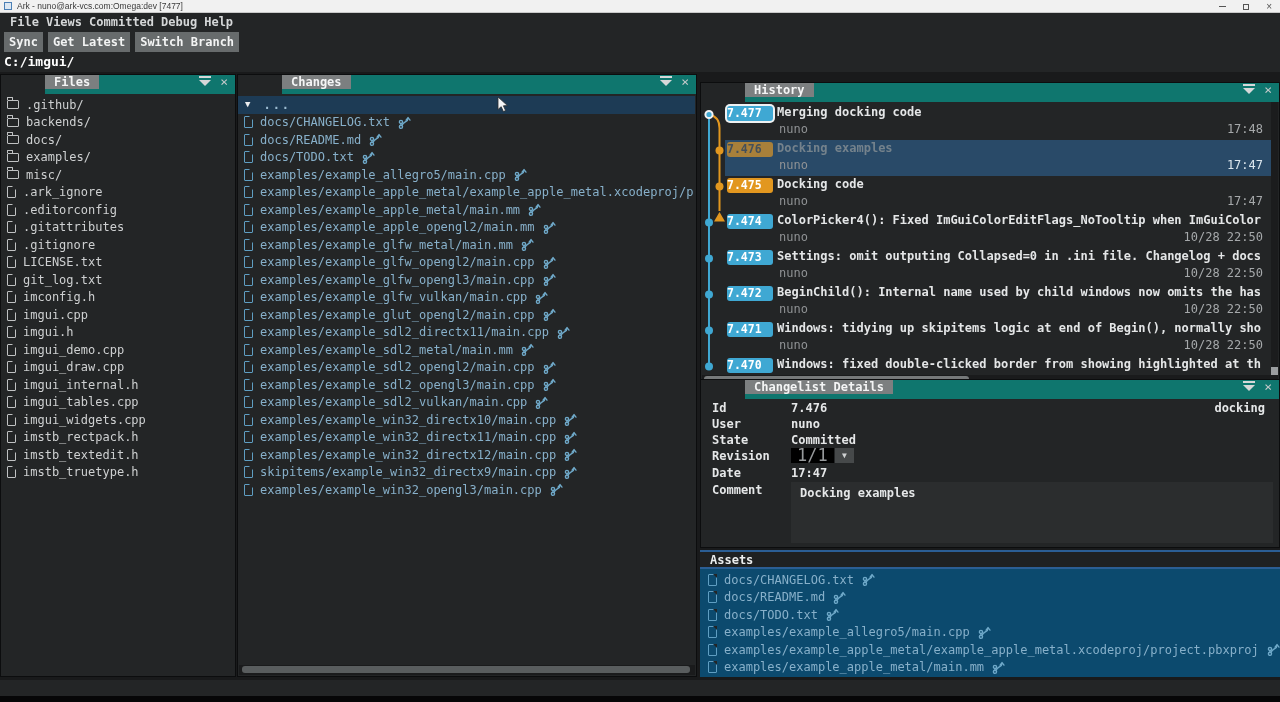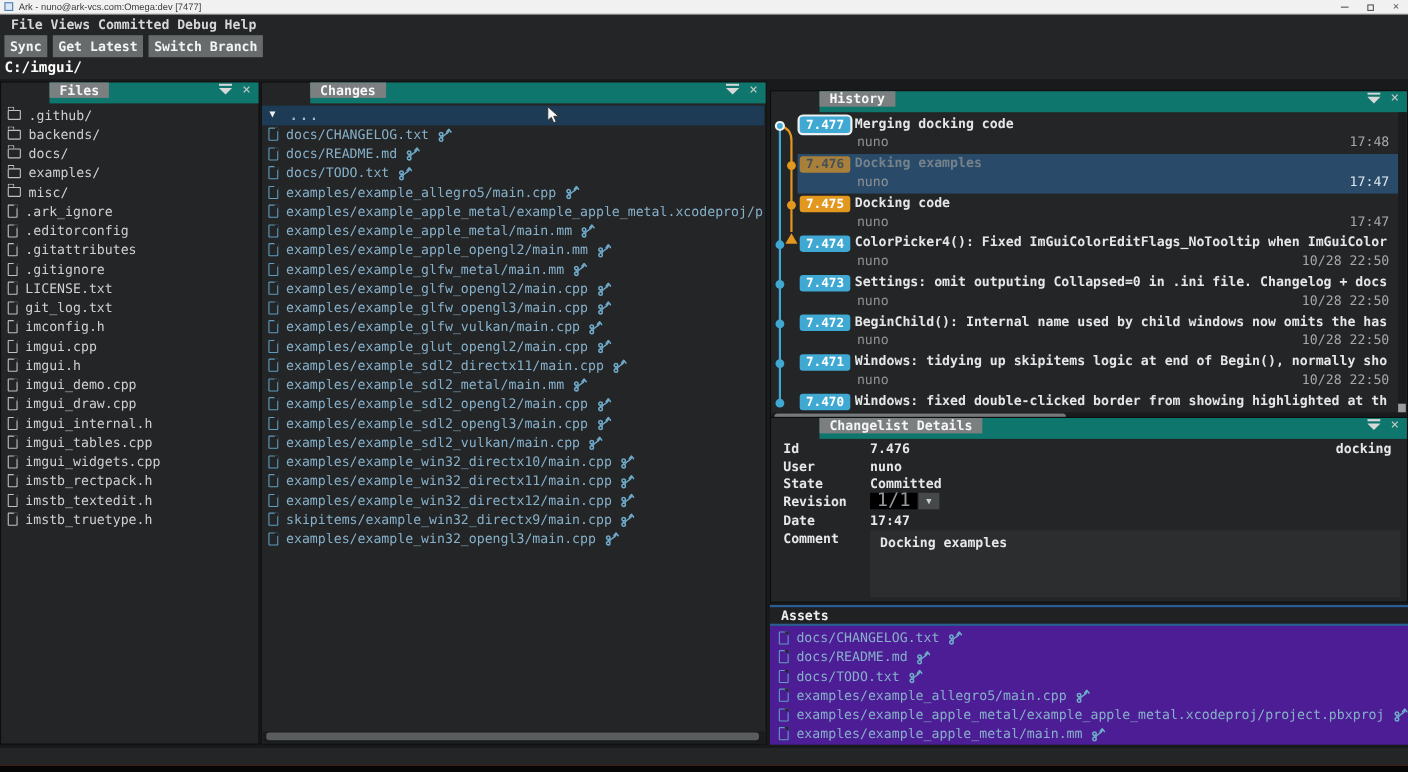--- a/index.html
+++ b/index.html
@@ -71,7 +71,7 @@
   .hrow{position:relative;height:36px;}
   .hrow.sel::before{content:"";position:absolute;left:24px;right:0;top:0;bottom:0;background:#294a68;}
   .badge{position:absolute;left:26px;top:2px;width:46px;height:15px;border-radius:3px;background:#3fa8d3;color:#fff;
-         font-size:11.5px;font-weight:bold;text-align:center;line-height:15px;}
+         font-size:11.5px;font-weight:bold;text-align:left;line-height:15px;}
   .hrow.ring .badge{box-shadow:0 0 0 2px #eef1f2;}
   .hrow.orange .badge{background:#e2971f;}
   .hrow.sel .badge{background:#a8803a;color:#44505a;}

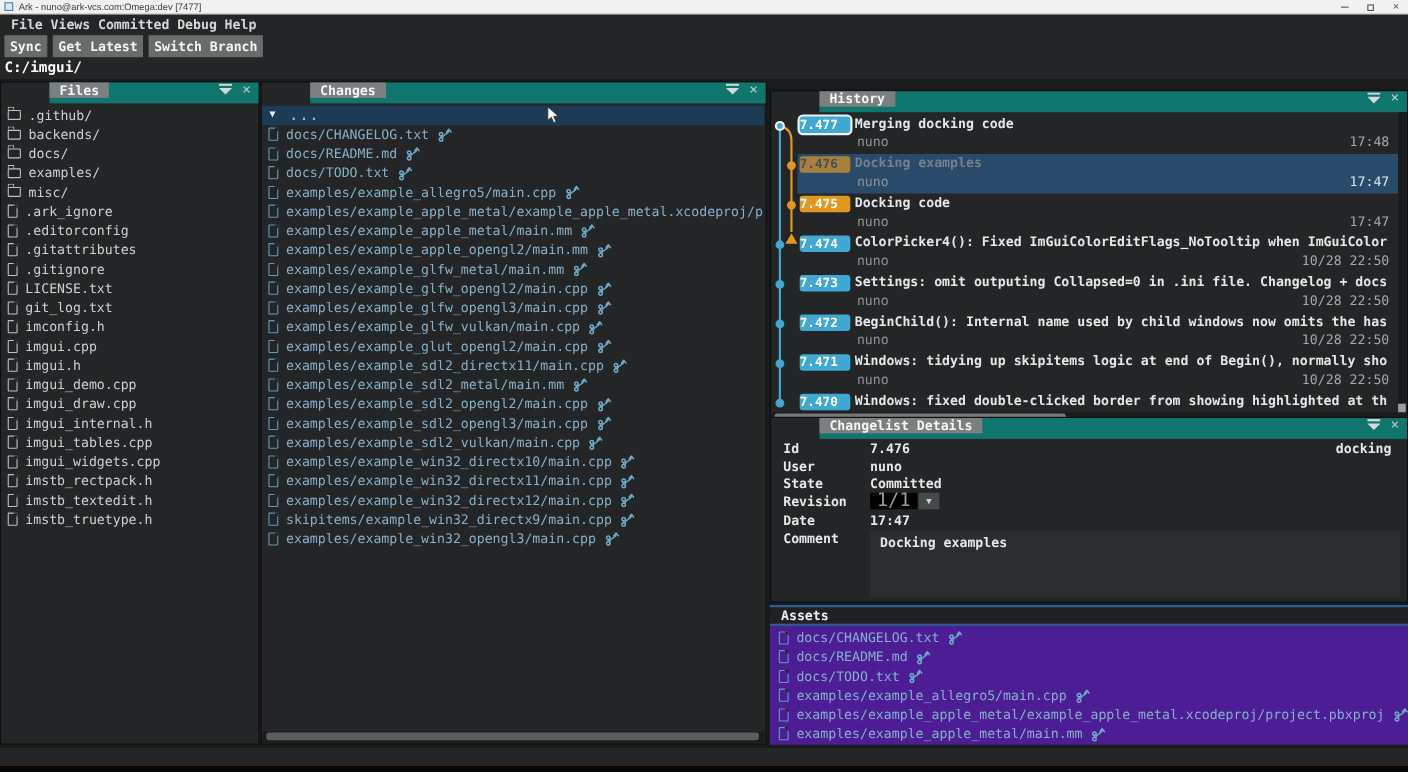--- a/index.html
+++ b/index.html
@@ -30,7 +30,7 @@
   .changes-panel{left:237px;top:74px;width:460px;height:603px;}
   .history-panel{left:700px;top:82px;width:580px;height:303px;}
   .details-panel{left:700px;top:379px;width:580px;height:169px;}
-  .assets-panel{position:absolute;left:700px;top:550px;width:580px;height:127px;background:#4c1d95;}
+  .assets-panel{position:absolute;left:700px;top:550px;width:580px;height:127px;background:#0c4a6e;}
 
   .phead{position:relative;height:19px;background:#0f766e;display:flex;align-items:flex-start;margin-left:44px;}
   .ptab{background:#7c7f80;padding:0 9px;display:flex;align-items:center;}

